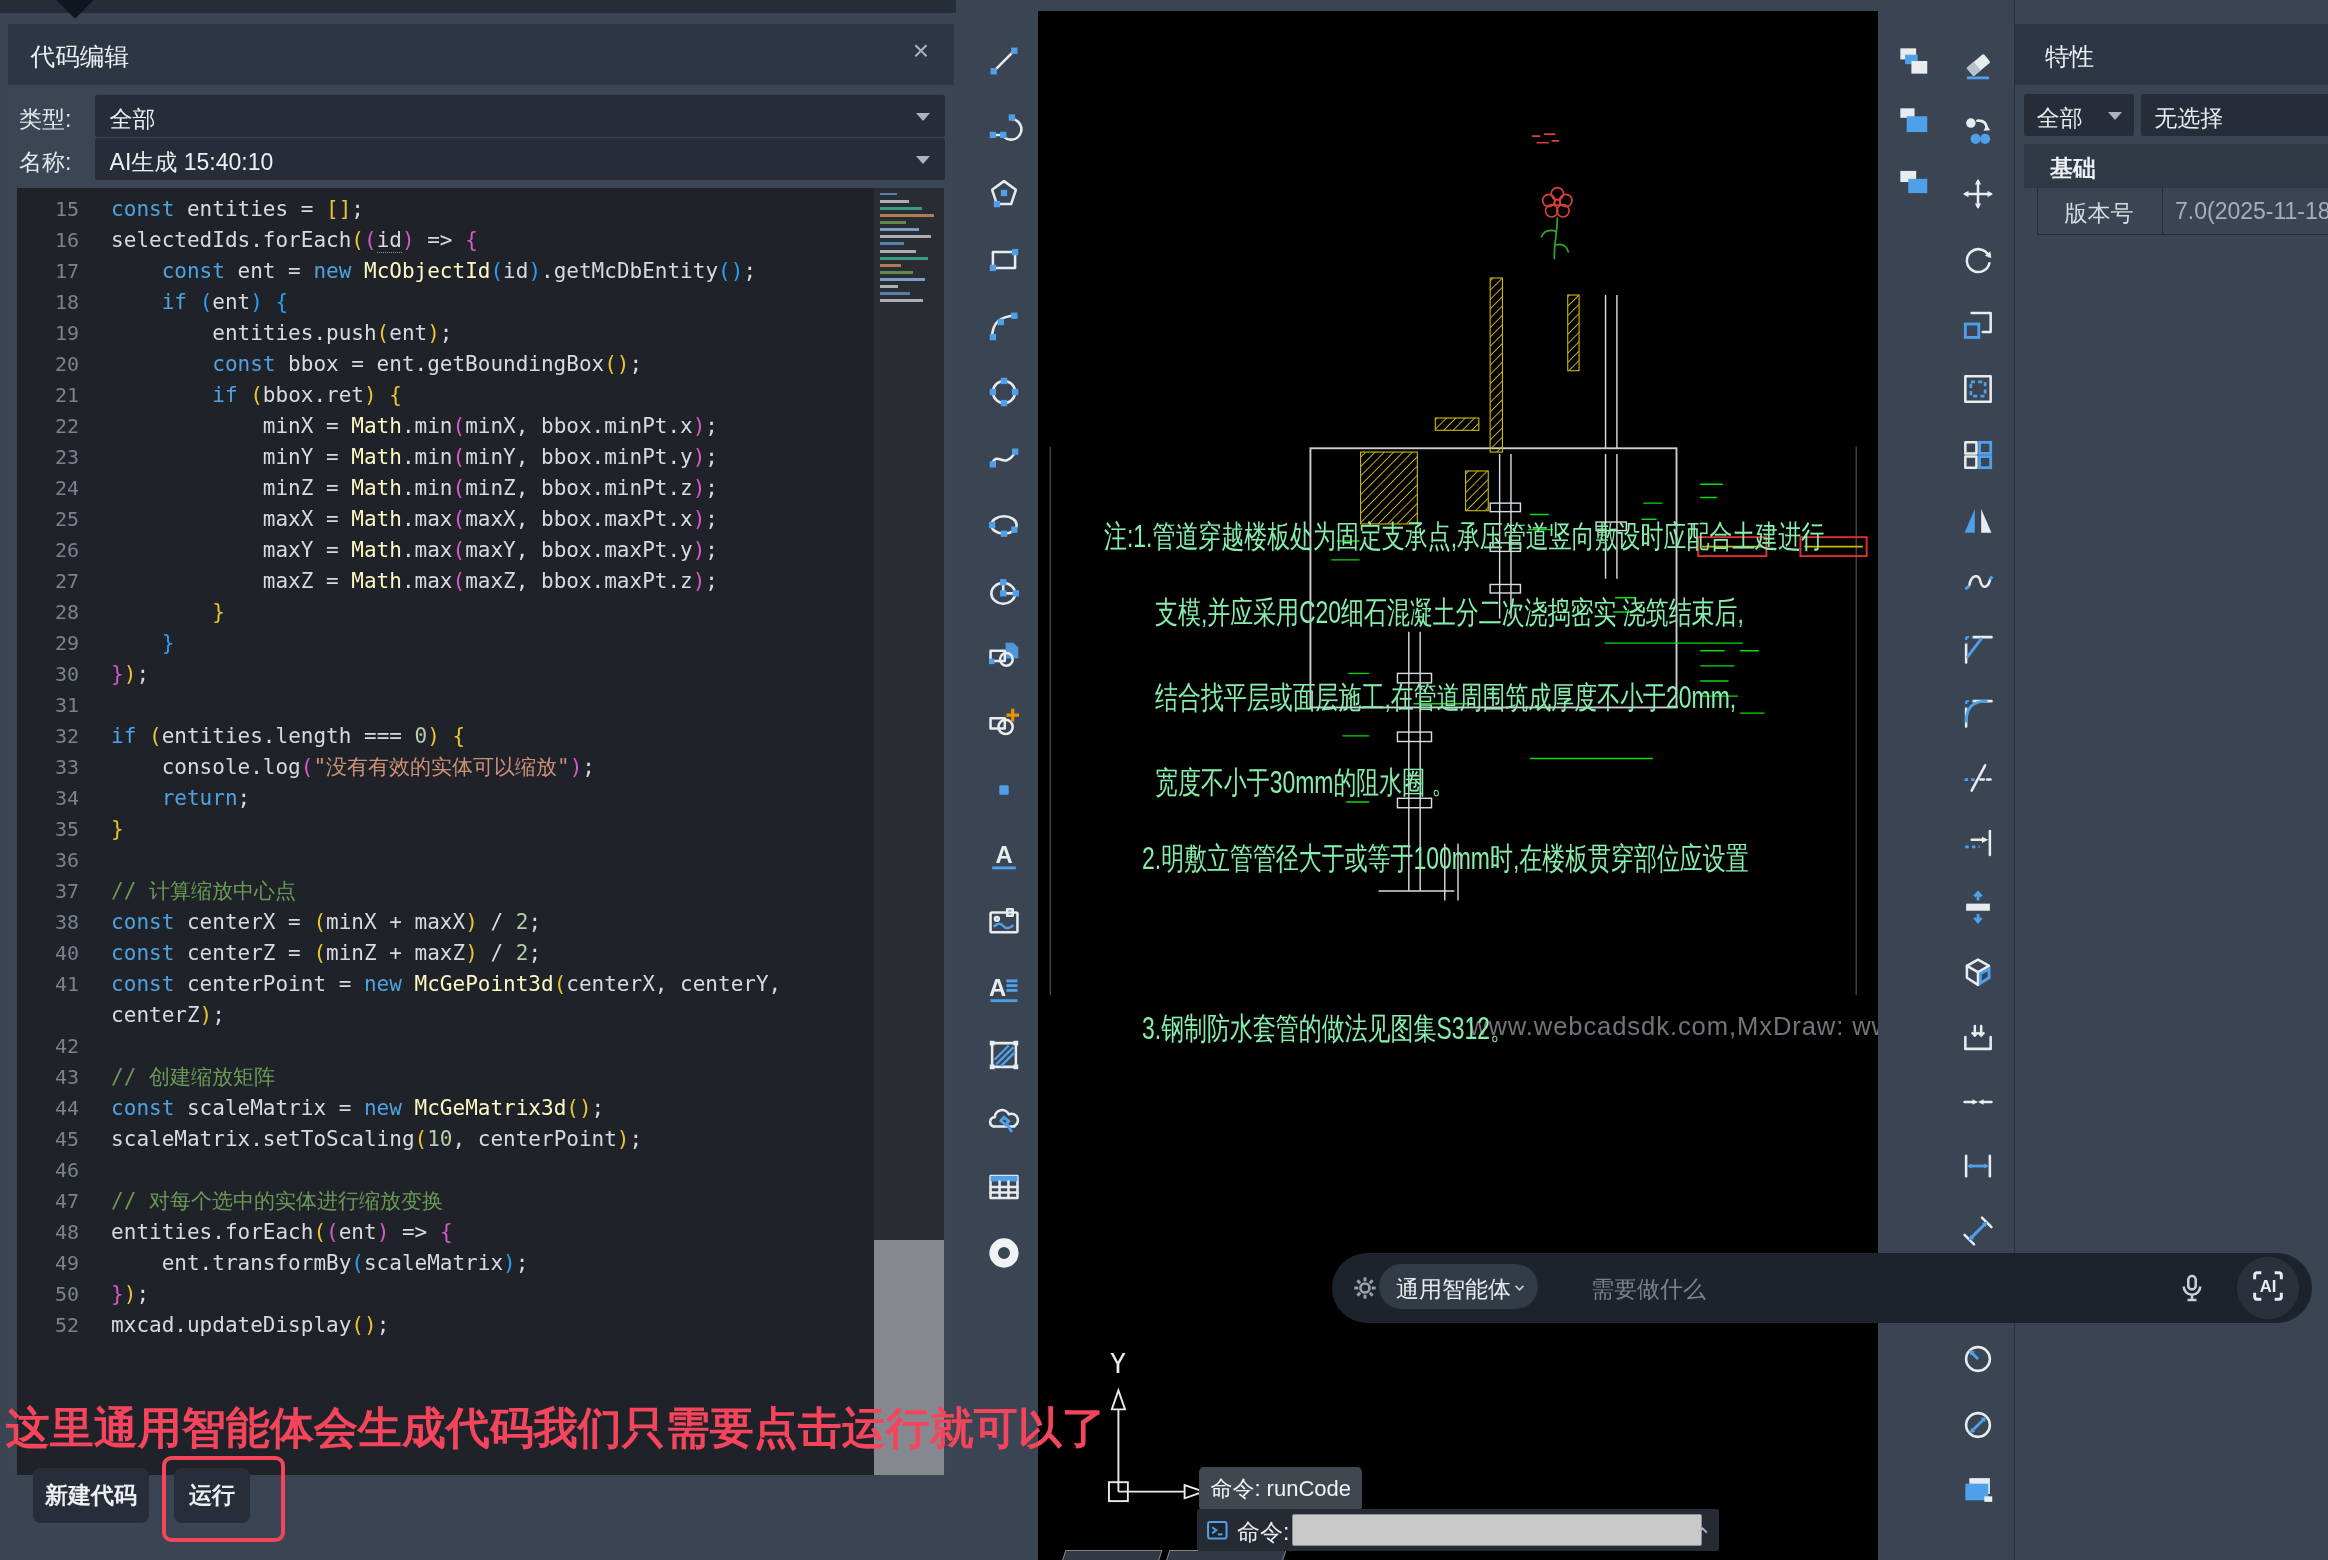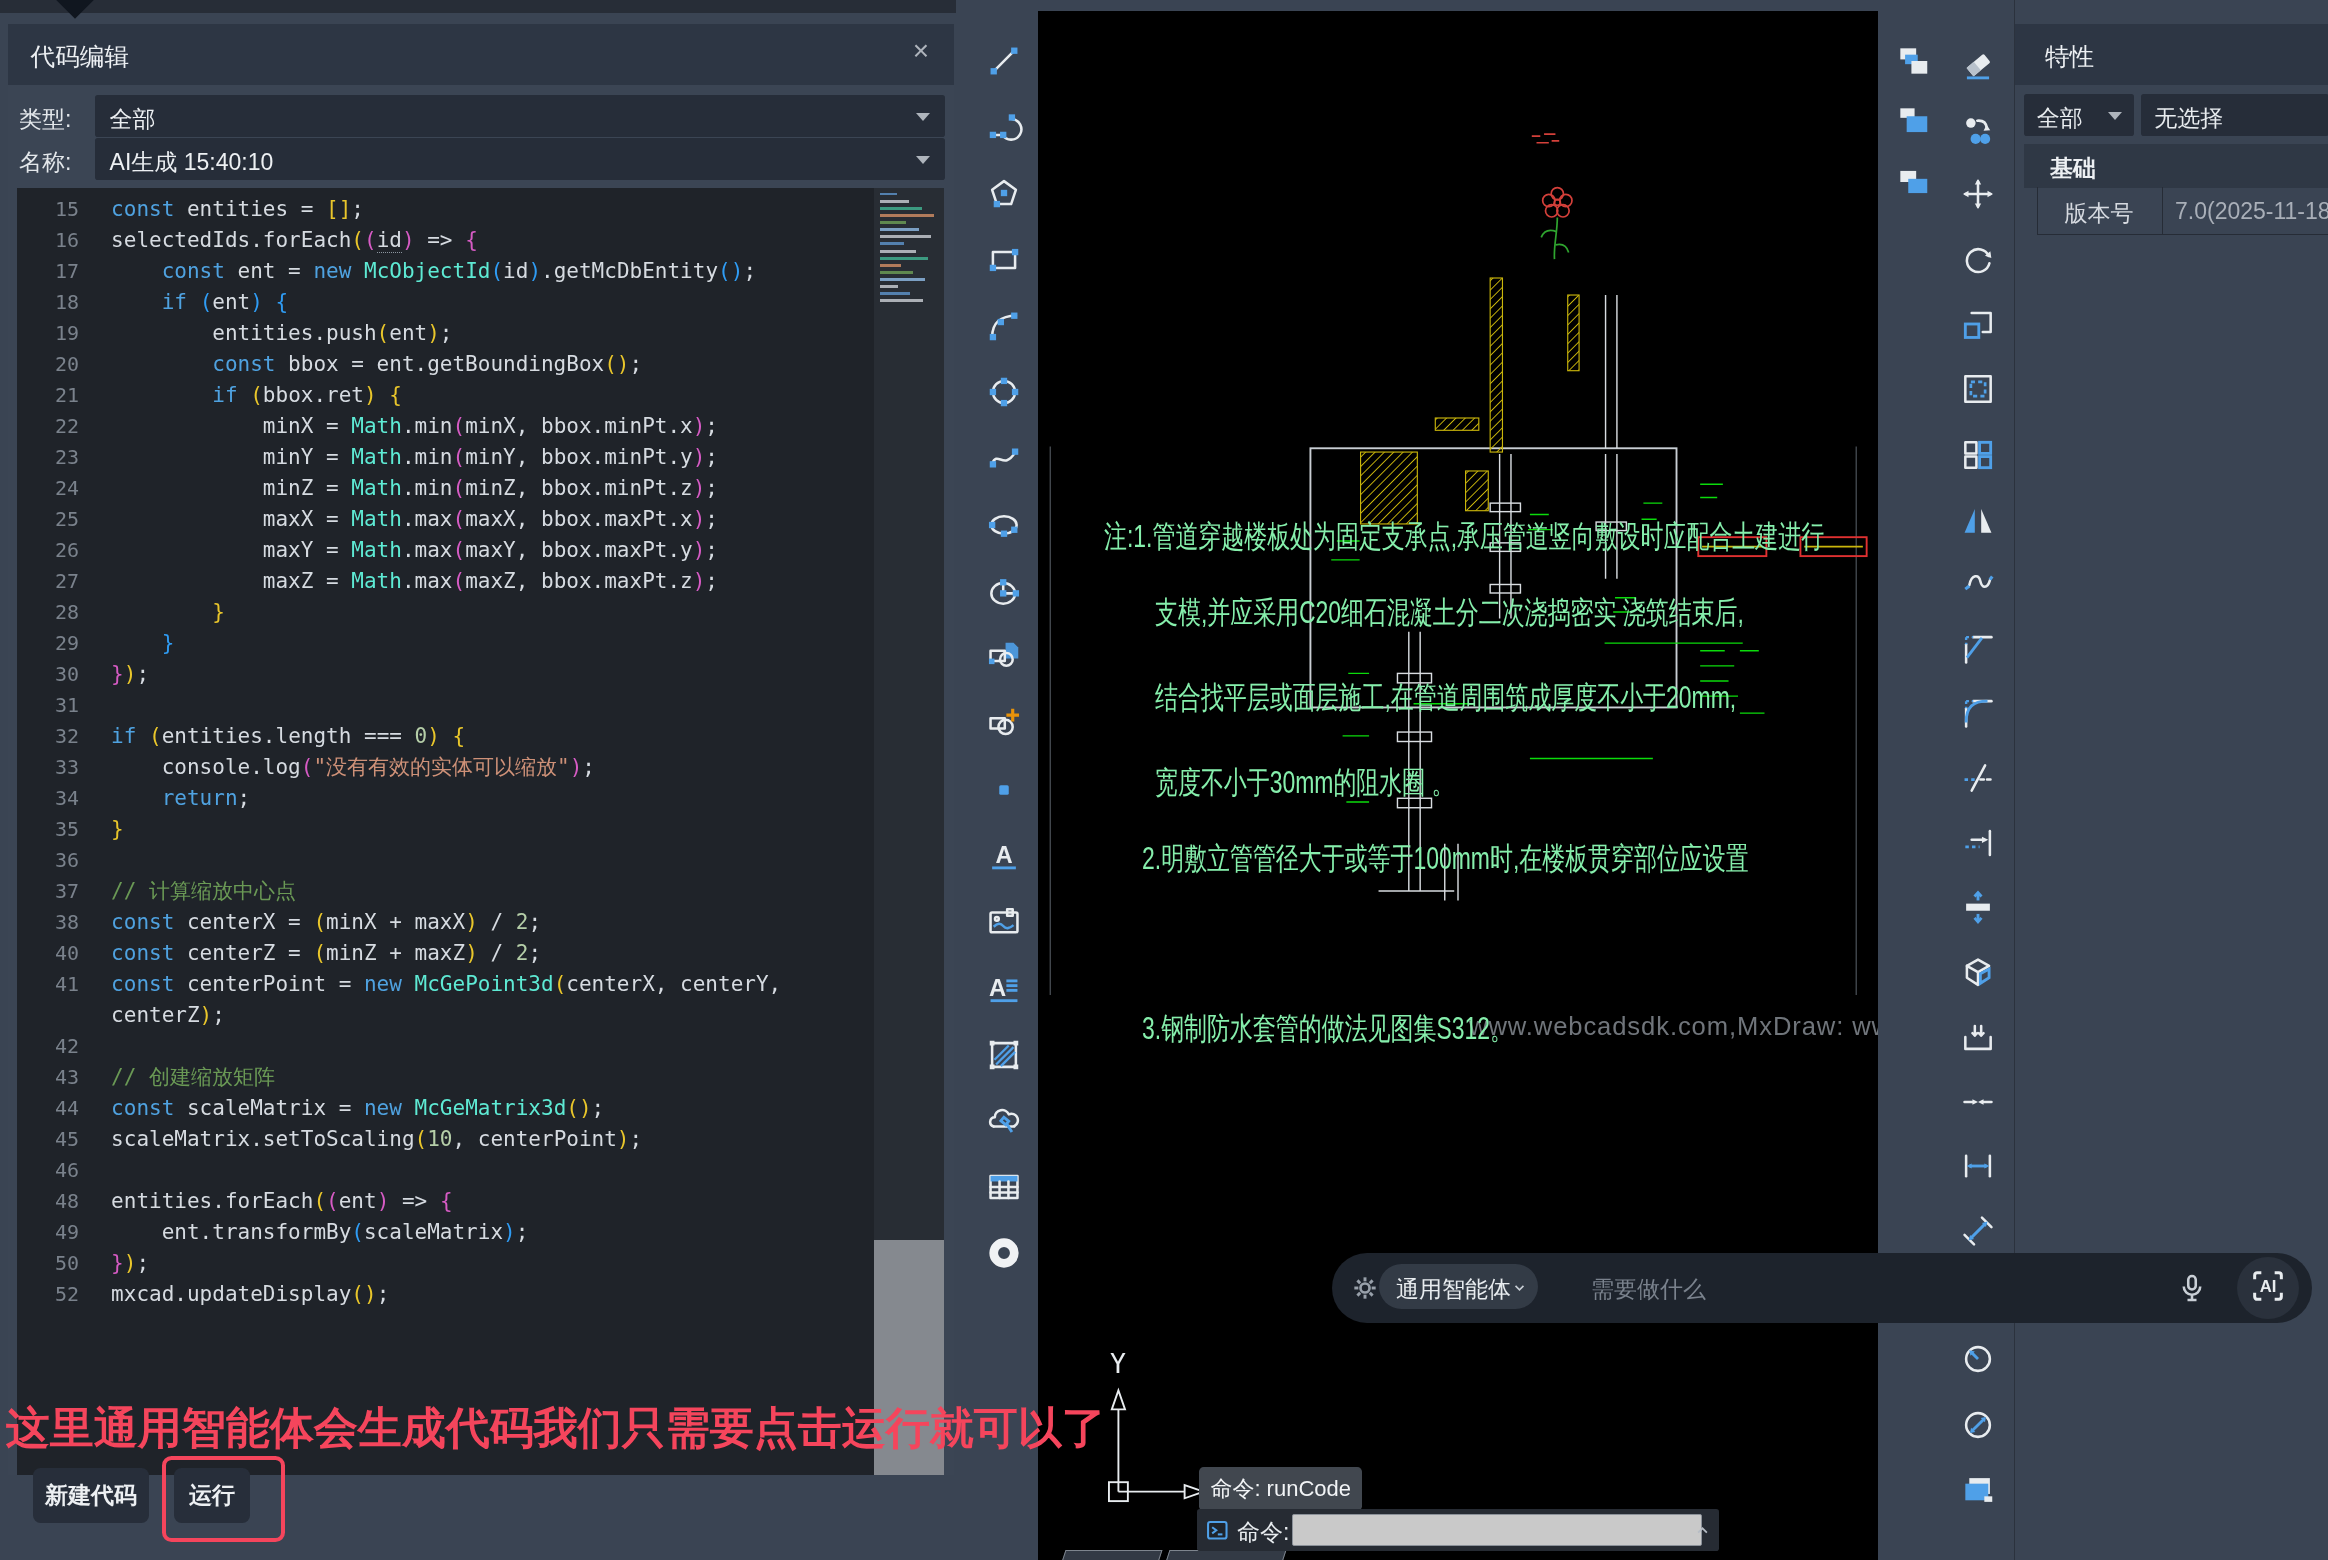--- a/index.html
+++ b/index.html
@@ -28,7 +28,7 @@
       font-family:"DejaVu Sans Mono",monospace;font-size:21px;}
   .ln{flex:none;width:62px;text-align:right;padding-right:15px;color:#7A828C;font-size:20px;}
   .ct{padding-left:17px;}
-  .tk-k{color:#4FA2E0}.tk-w{color:#D6DBE1}.tk-c{color:#5eead4}.tk-s{color:#CE9178}
+  .tk-k{color:#4FA2E0}.tk-w{color:#D6DBE1}.tk-c{color:#fef9c3}.tk-s{color:#CE9178}
   .tk-m{color:#6A9955}.tk-n{color:#B5CEA8}.tk-y{color:#E9C62B}.tk-p{color:#D65BC4}
   .tk-b{color:#2F9CF4}.tk-u{color:#D6DBE1;border-bottom:1.9px dotted #8C96A0;}
   .rstrip{position:absolute;right:0;top:0;width:70px;height:100%;background:#282D34;}

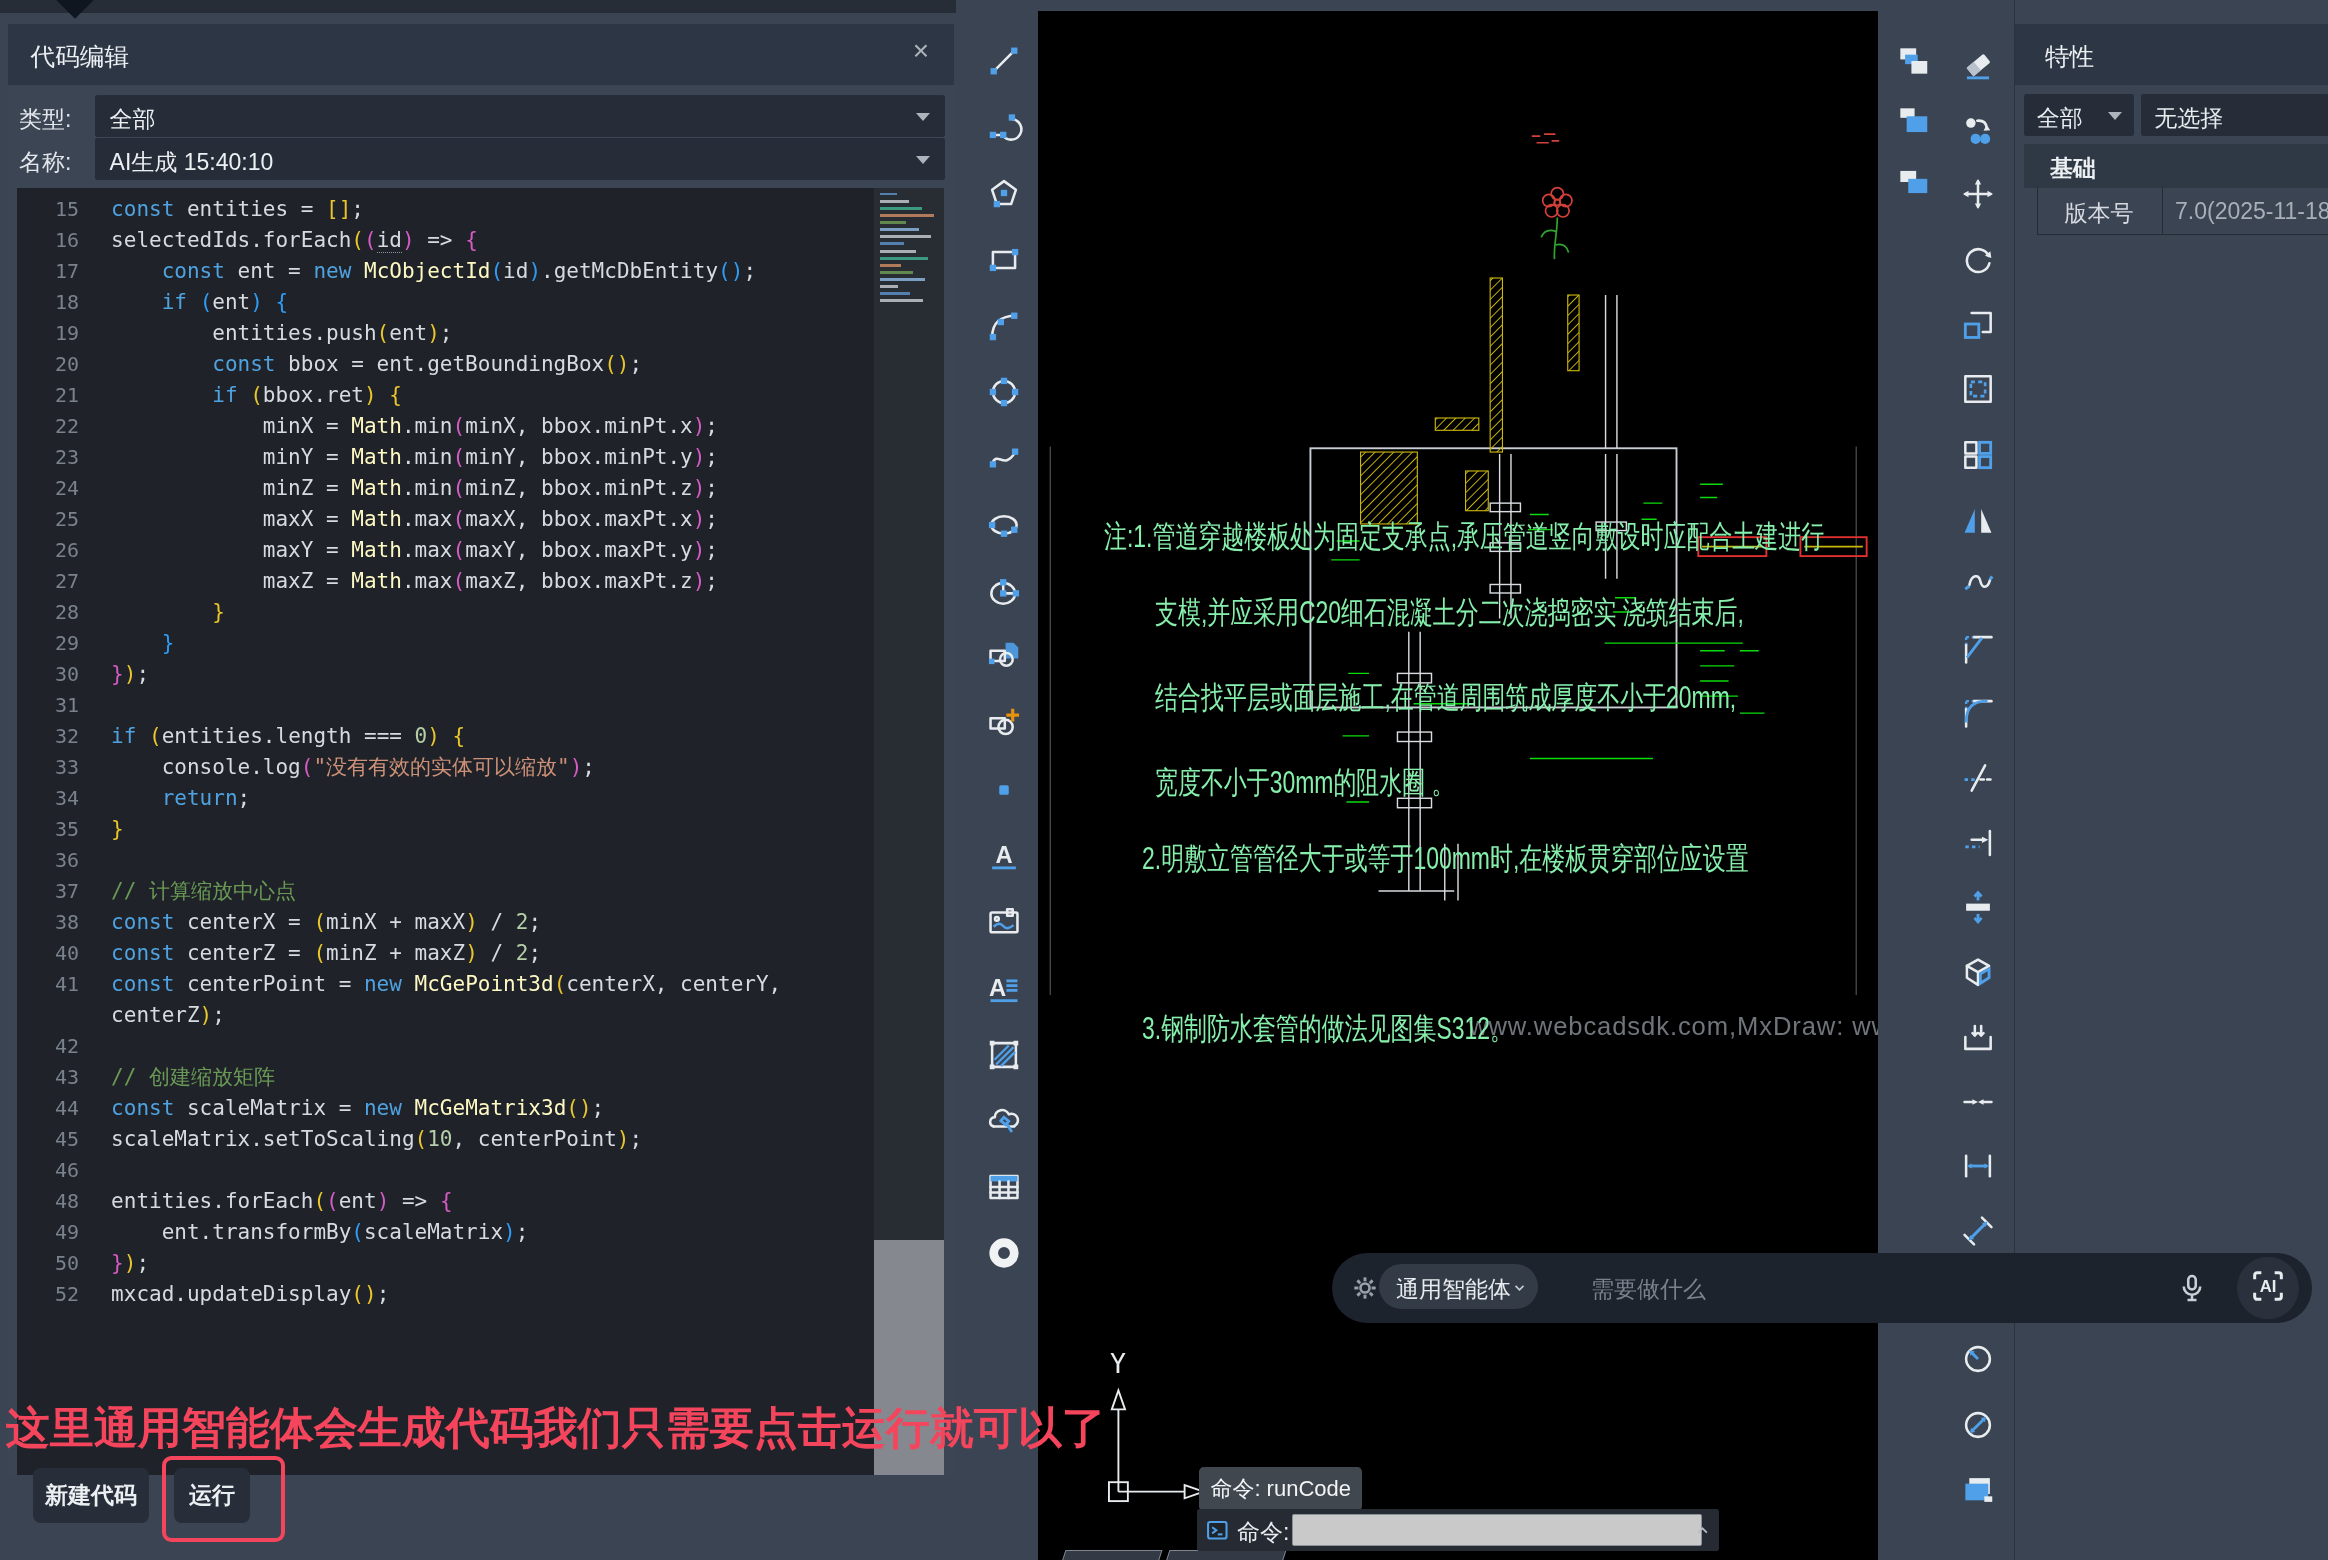--- a/index.html
+++ b/index.html
@@ -172,6 +172,7 @@
           <div class="cl"><span class="ln">44</span><span class="ct"><span class="tk-k">const</span><span class="tk-w"> scaleMatrix = </span><span class="tk-k">new</span><span class="tk-w"> </span><span class="tk-c">McGeMatrix3d</span><span class="tk-y">(</span><span class="tk-y">)</span><span class="tk-w">;</span></span></div>
           <div class="cl"><span class="ln">45</span><span class="ct"><span class="tk-w">scaleMatrix.setToScaling</span><span class="tk-y">(</span><span class="tk-n">10</span><span class="tk-w">, centerPoint</span><span class="tk-y">)</span><span class="tk-w">;</span></span></div>
           <div class="cl"><span class="ln">46</span><span class="ct"></span></div>
+          <div class="cl"><span class="ln">47</span><span class="ct"><span class="tk-m">// 对每个选中的实体进行缩放变换</span></span></div>
           <div class="cl"><span class="ln">48</span><span class="ct"><span class="tk-w">entities.forEach</span><span class="tk-y">(</span><span class="tk-p">(</span><span class="tk-w">ent</span><span class="tk-p">)</span><span class="tk-w"> =&gt; </span><span class="tk-p">{</span></span></div>
           <div class="cl"><span class="ln">49</span><span class="ct"><span class="tk-w">    ent.transformBy</span><span class="tk-b">(</span><span class="tk-w">scaleMatrix</span><span class="tk-b">)</span><span class="tk-w">;</span></span></div>
           <div class="cl"><span class="ln">50</span><span class="ct"><span class="tk-p">}</span><span class="tk-y">)</span><span class="tk-w">;</span></span></div>

